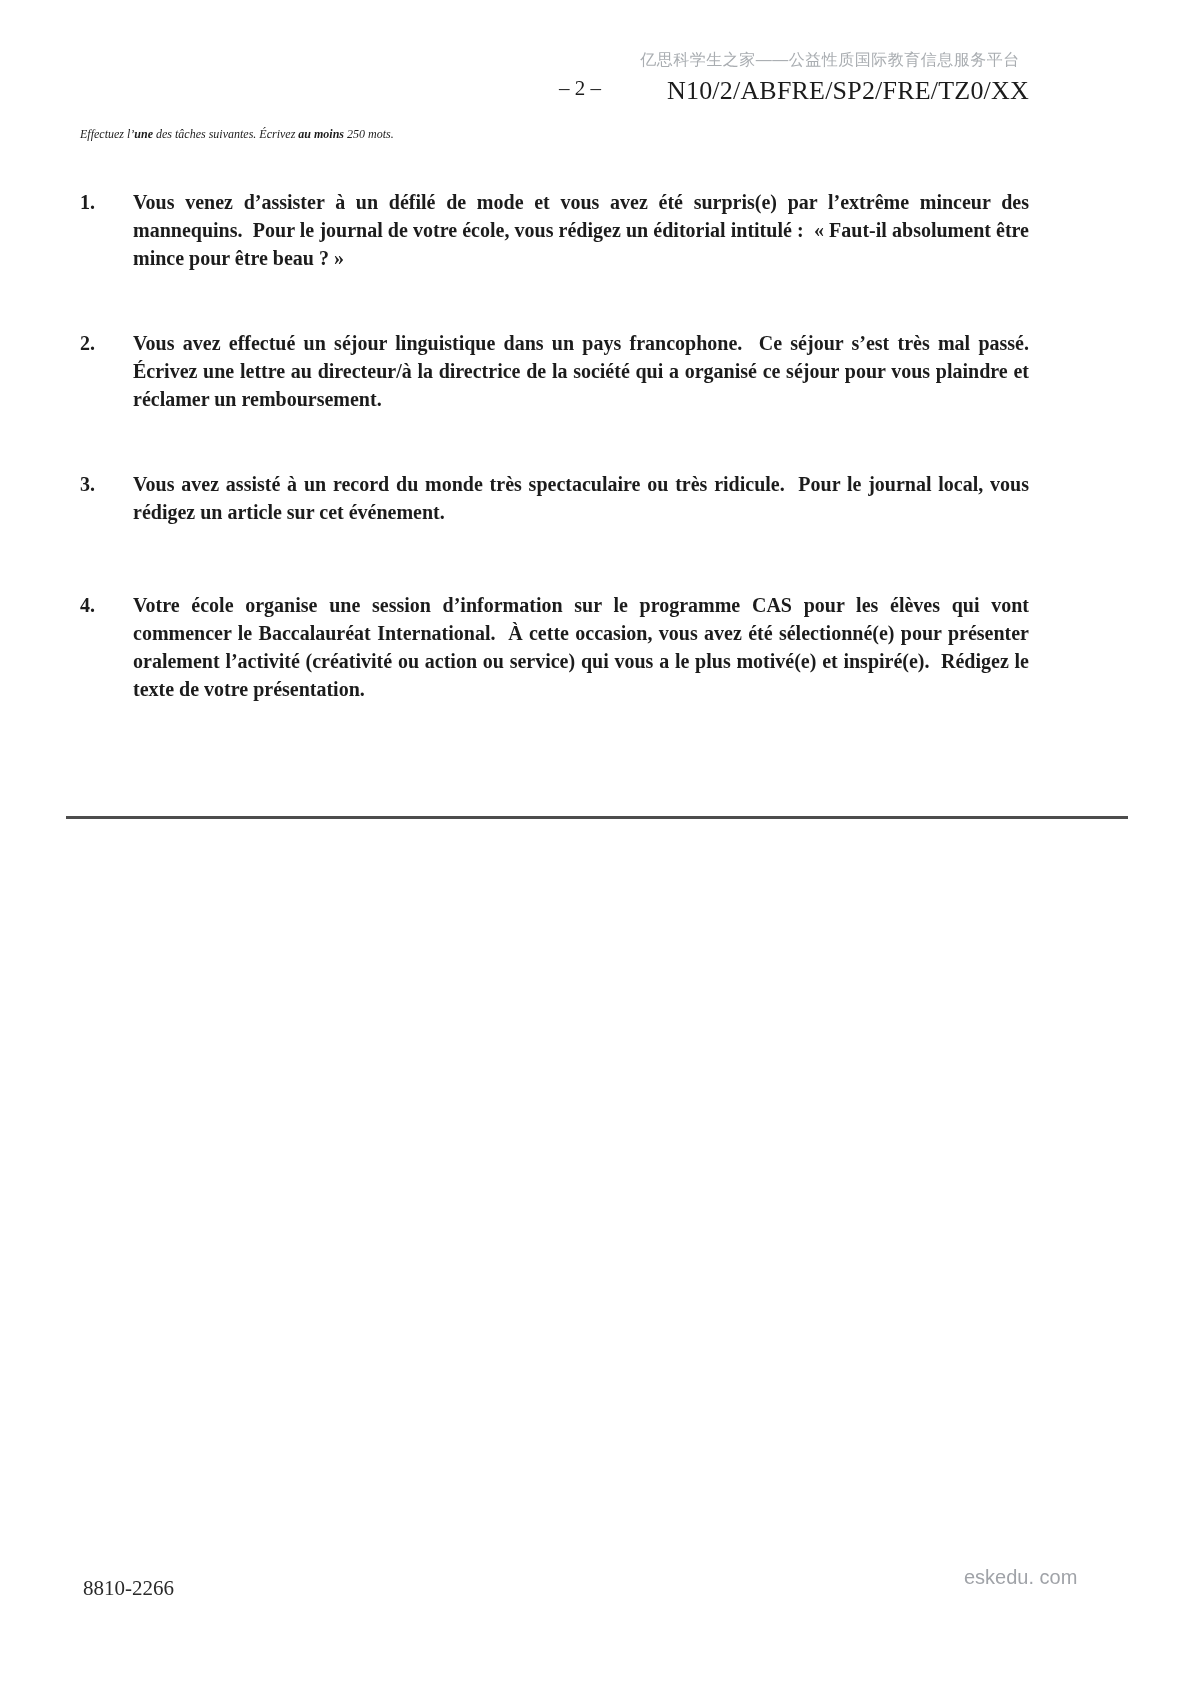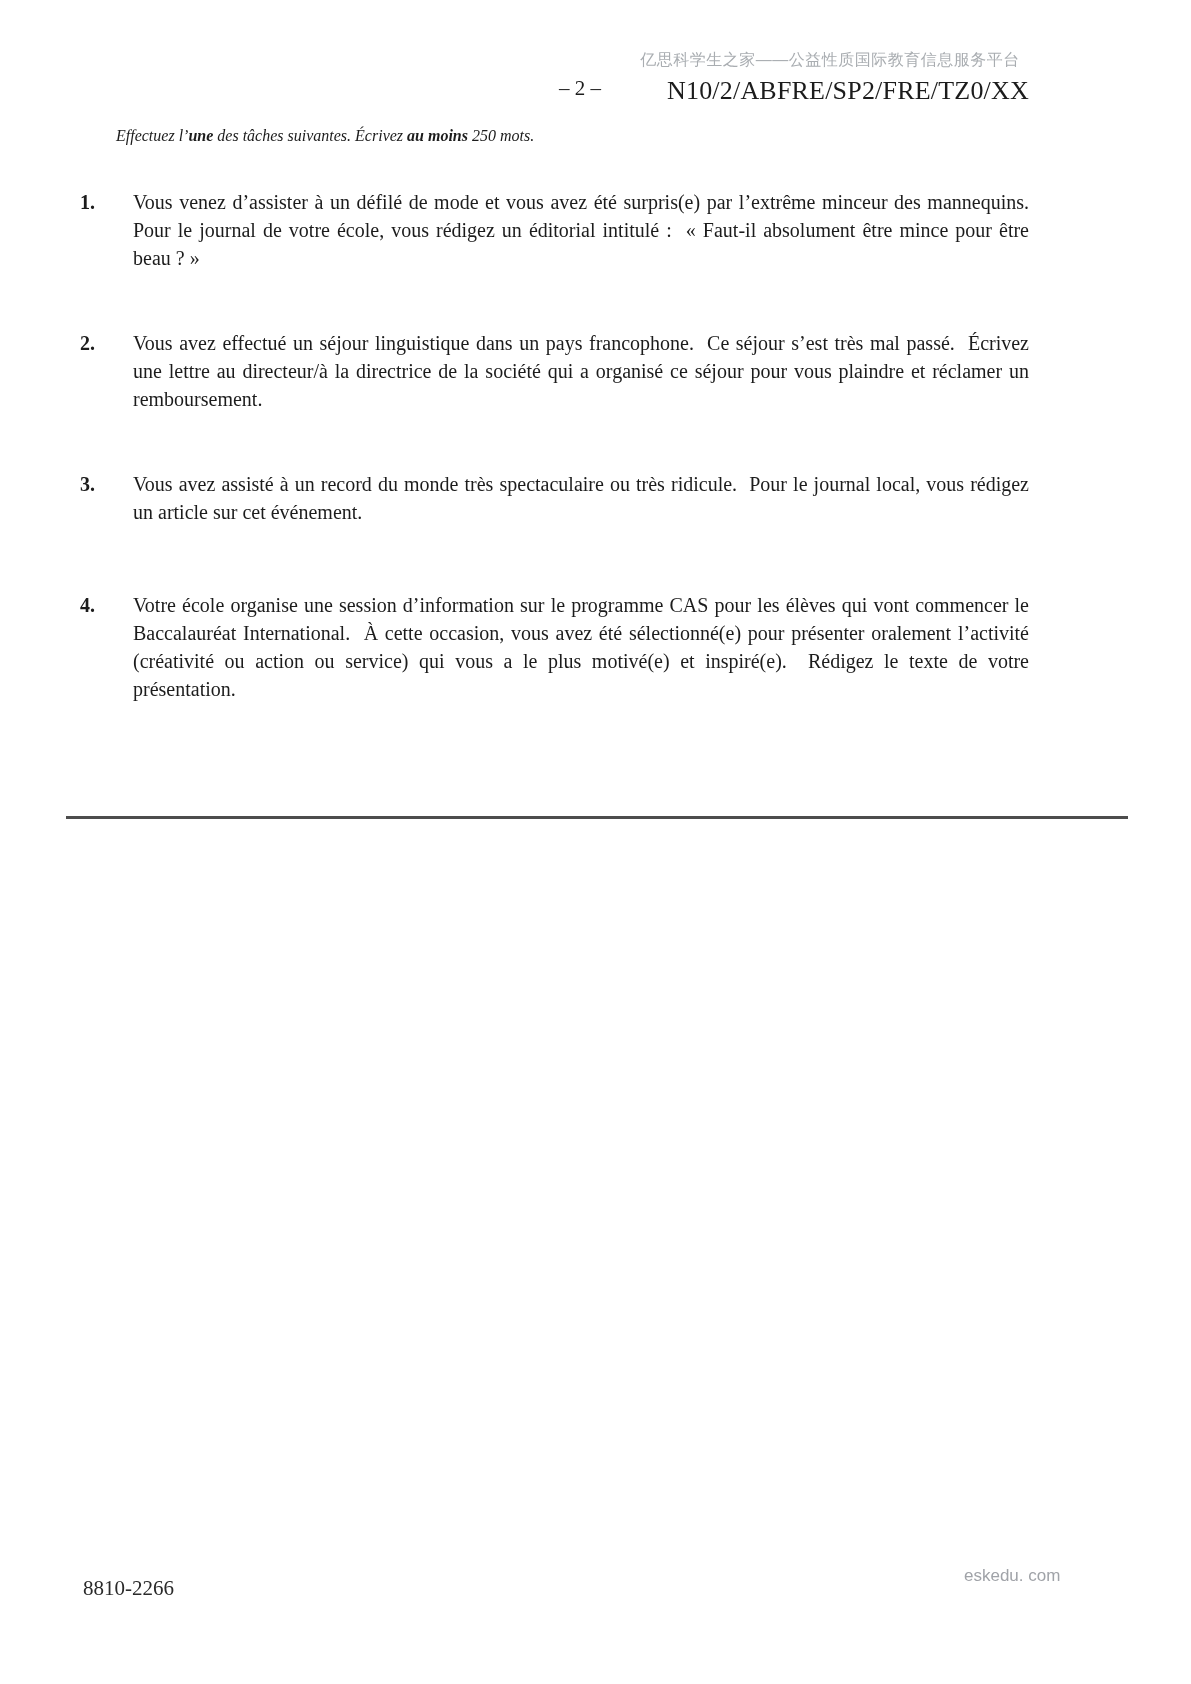--- a/index.html
+++ b/index.html
@@ -44,9 +44,8 @@
     top: 127px;
     left: 80px;
     width: 950px;
-    font-size: 16px;
+    font-size: 12px;
     font-style: italic;
-    margin-left: 36px;
   }
   .instruction .b { font-weight: bold; }
   .task {

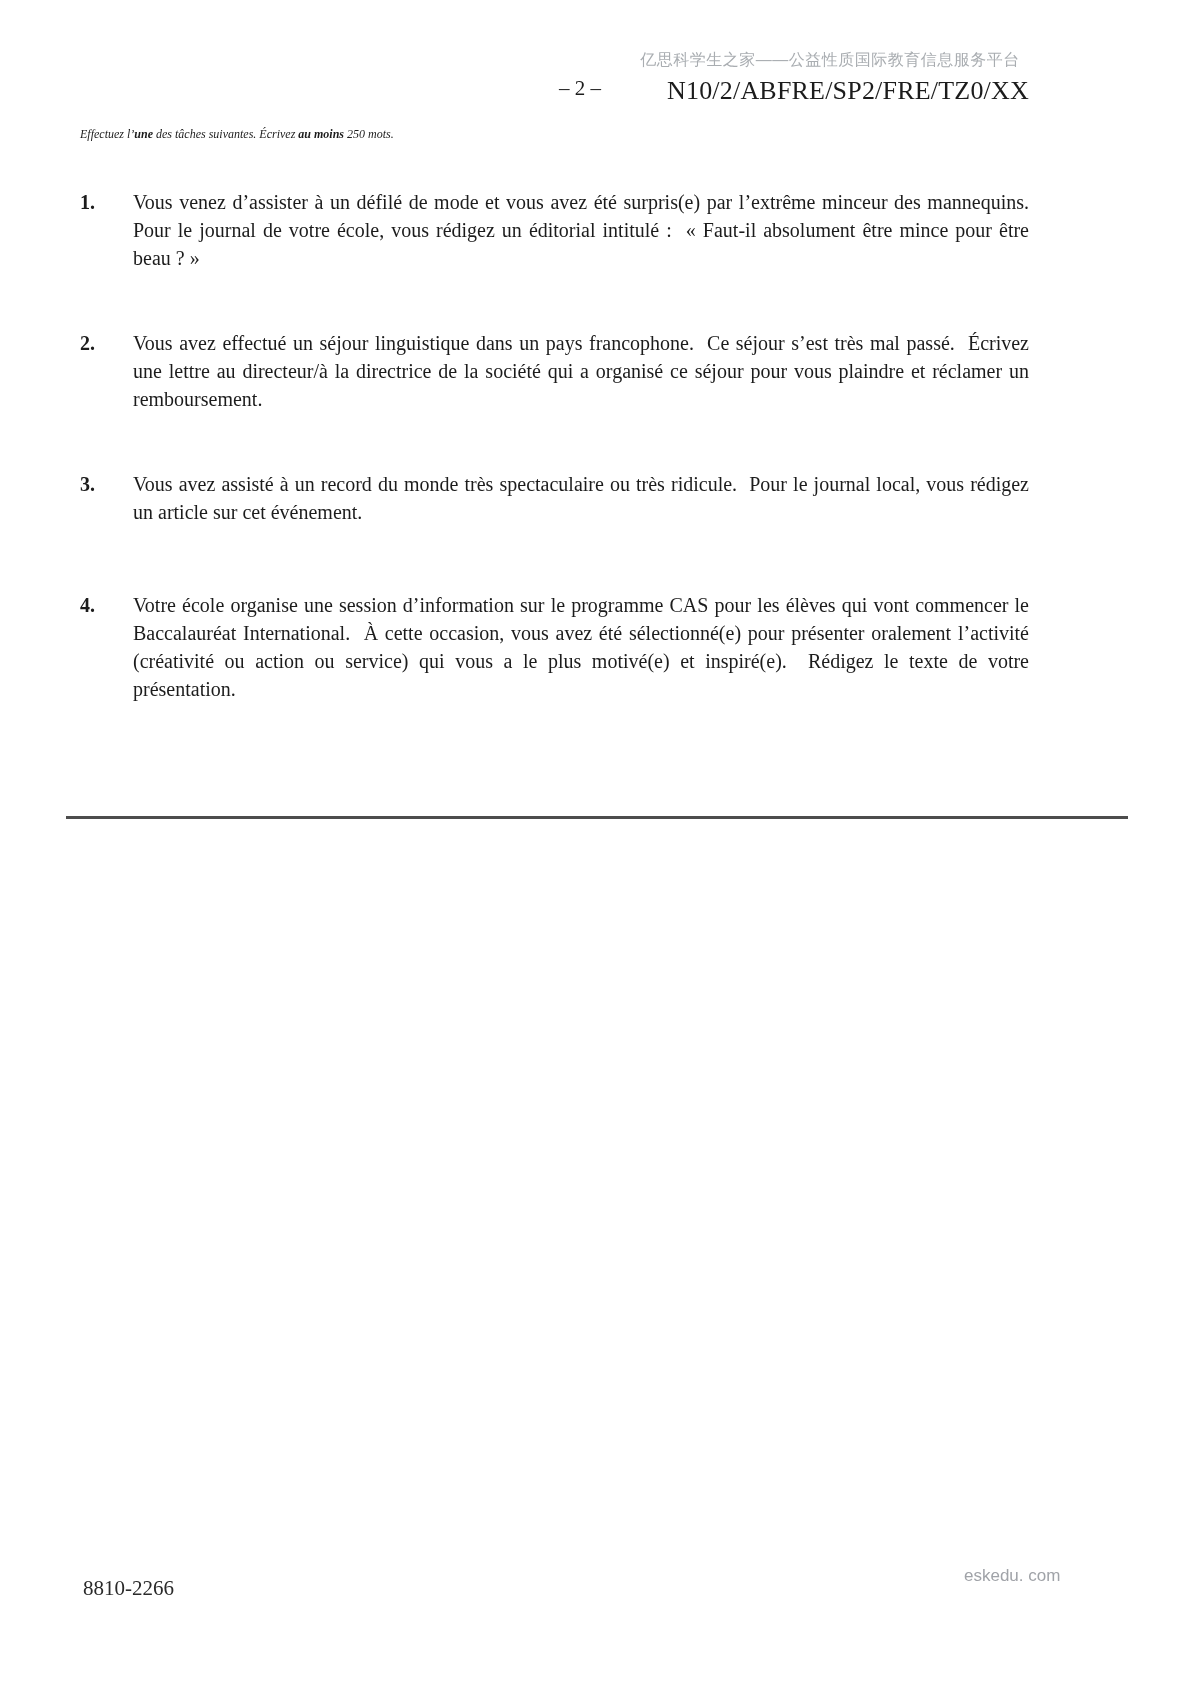--- a/index.html
+++ b/index.html
@@ -68,6 +68,7 @@
     flex: 1 1 auto;
     text-align: justify;
     white-space: pre-wrap;
+    font-weight: bold;
   }
   .divider {
     position: absolute;

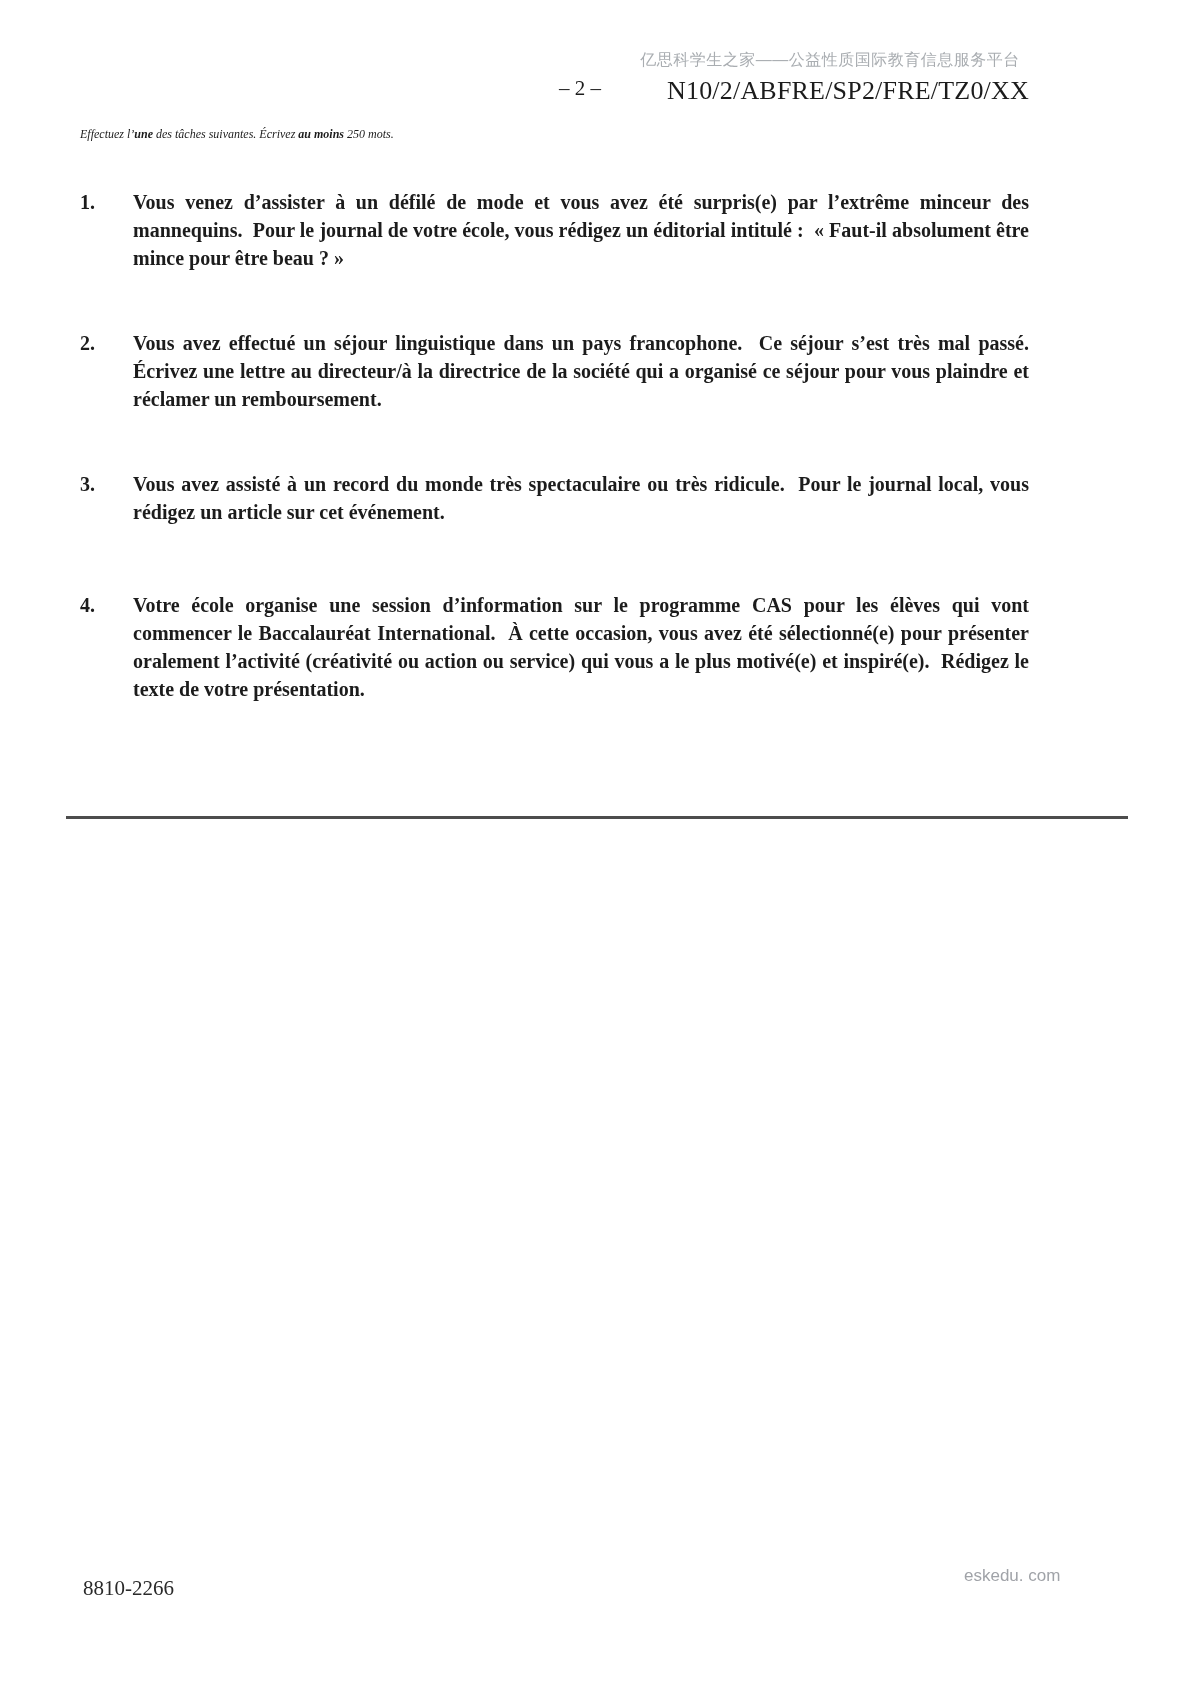--- a/index.html
+++ b/index.html
@@ -91,7 +91,7 @@
     top: 1566px;
     left: 964px;
     font-family: "Liberation Sans", sans-serif;
-    font-size: 17px;
+    font-size: 20px;
     color: #a0a3a8;
   }
 </style>

